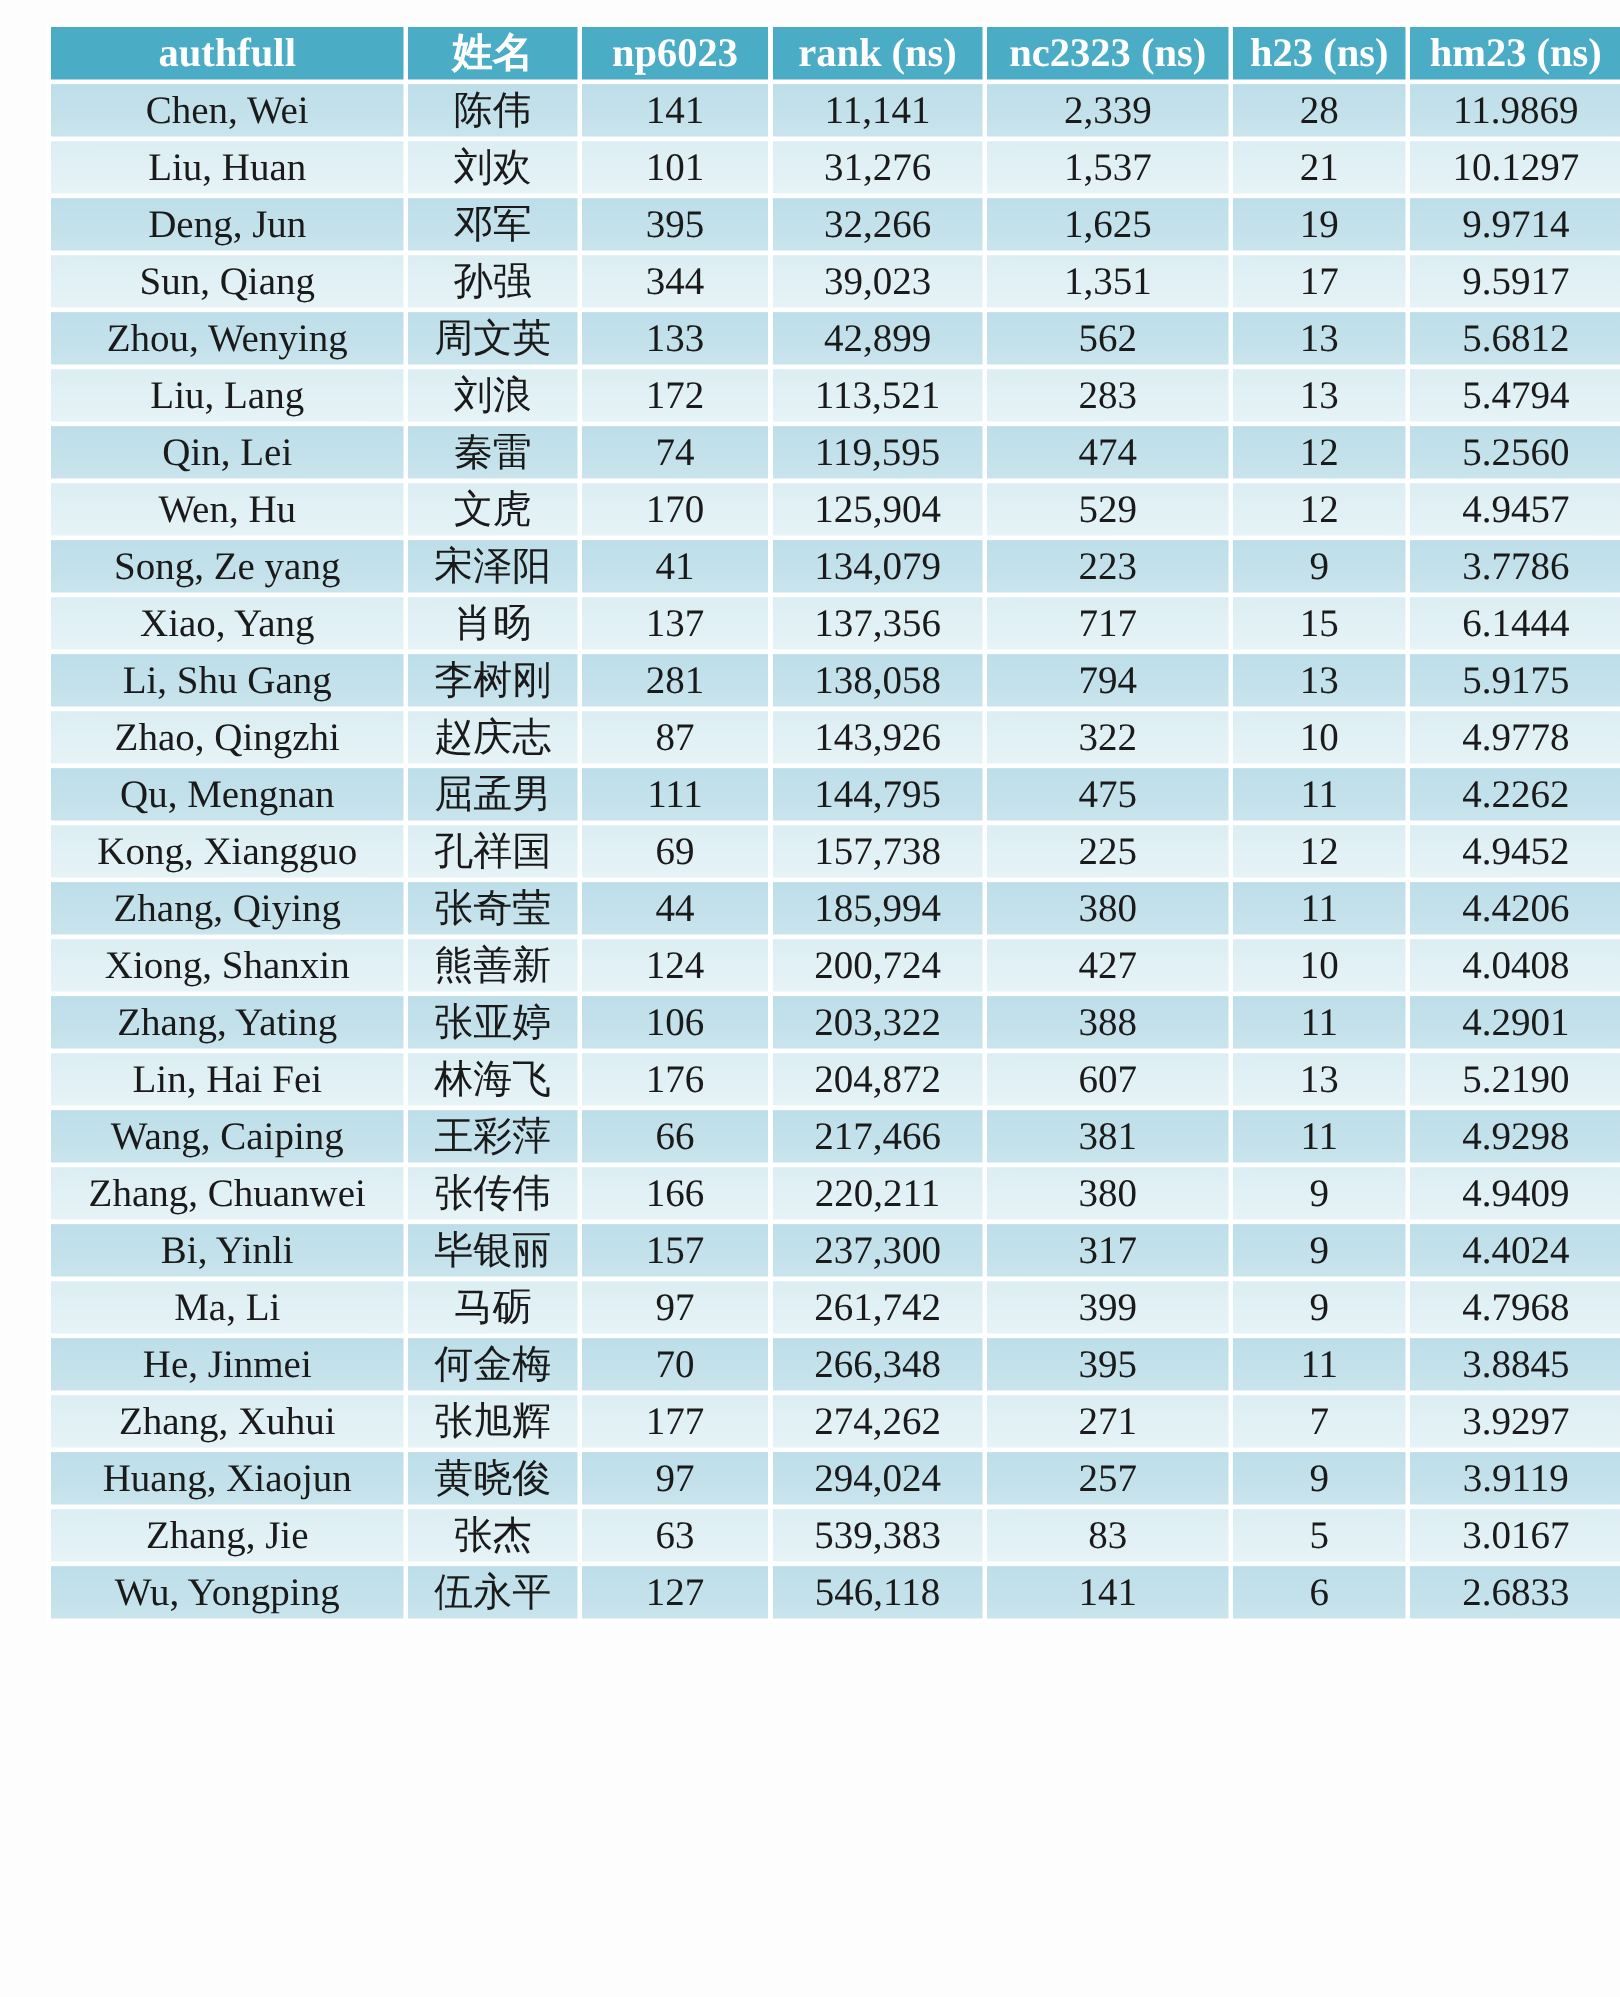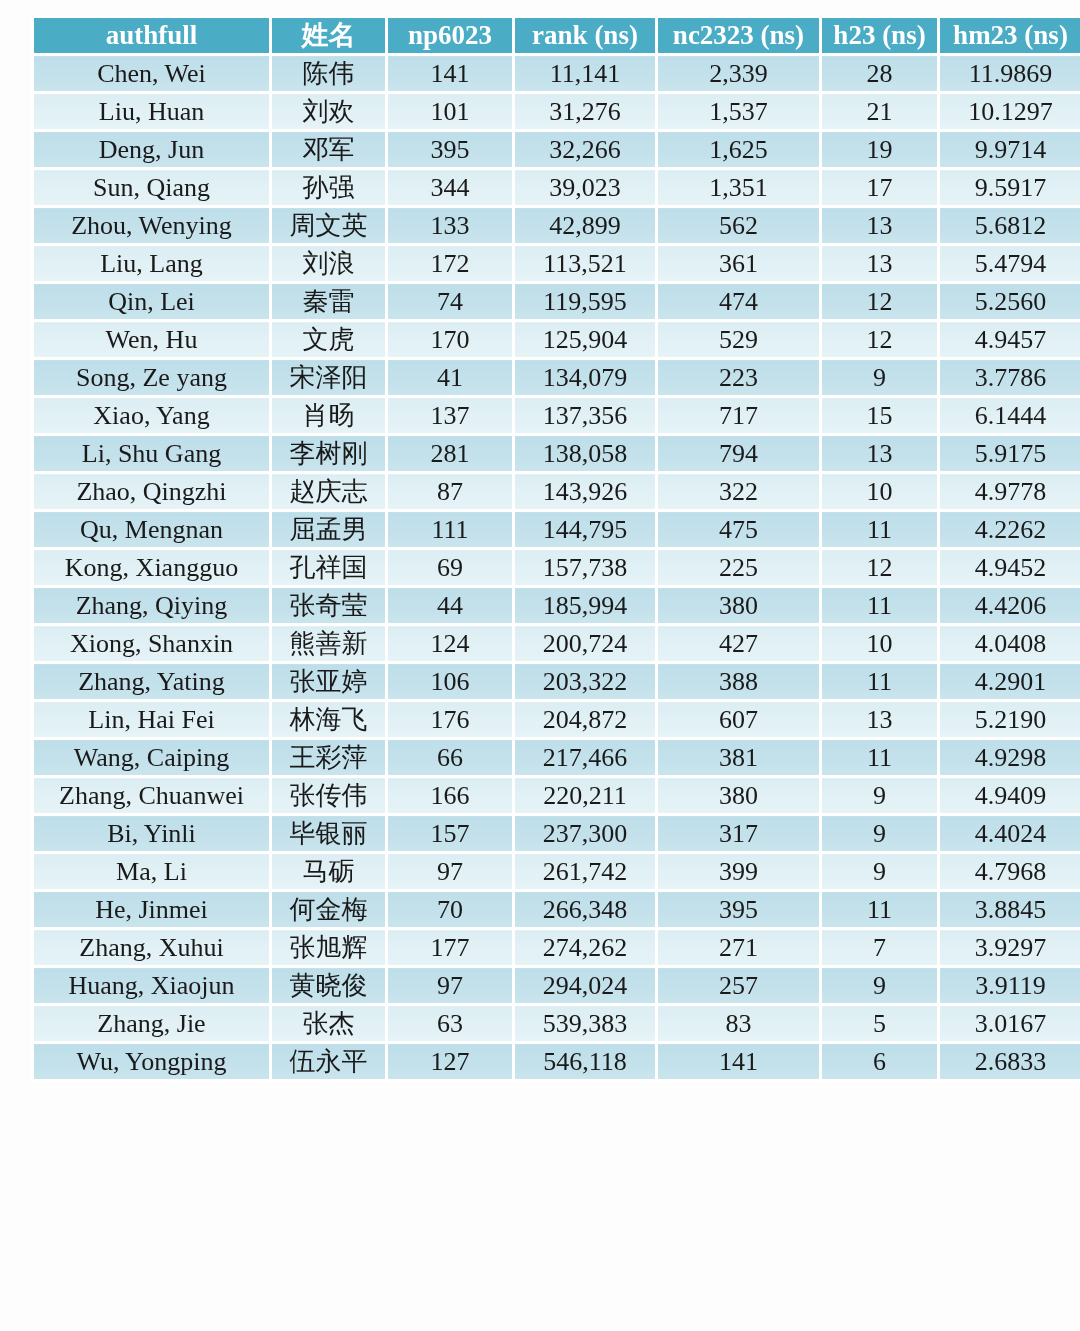--- a/index.html
+++ b/index.html
@@ -139,7 +139,7 @@
           <td>刘浪</td>
           <td>172</td>
           <td>113,521</td>
-          <td>361</td>
+          <td>283</td>
           <td>13</td>
           <td>5.4794</td>
         </tr>

